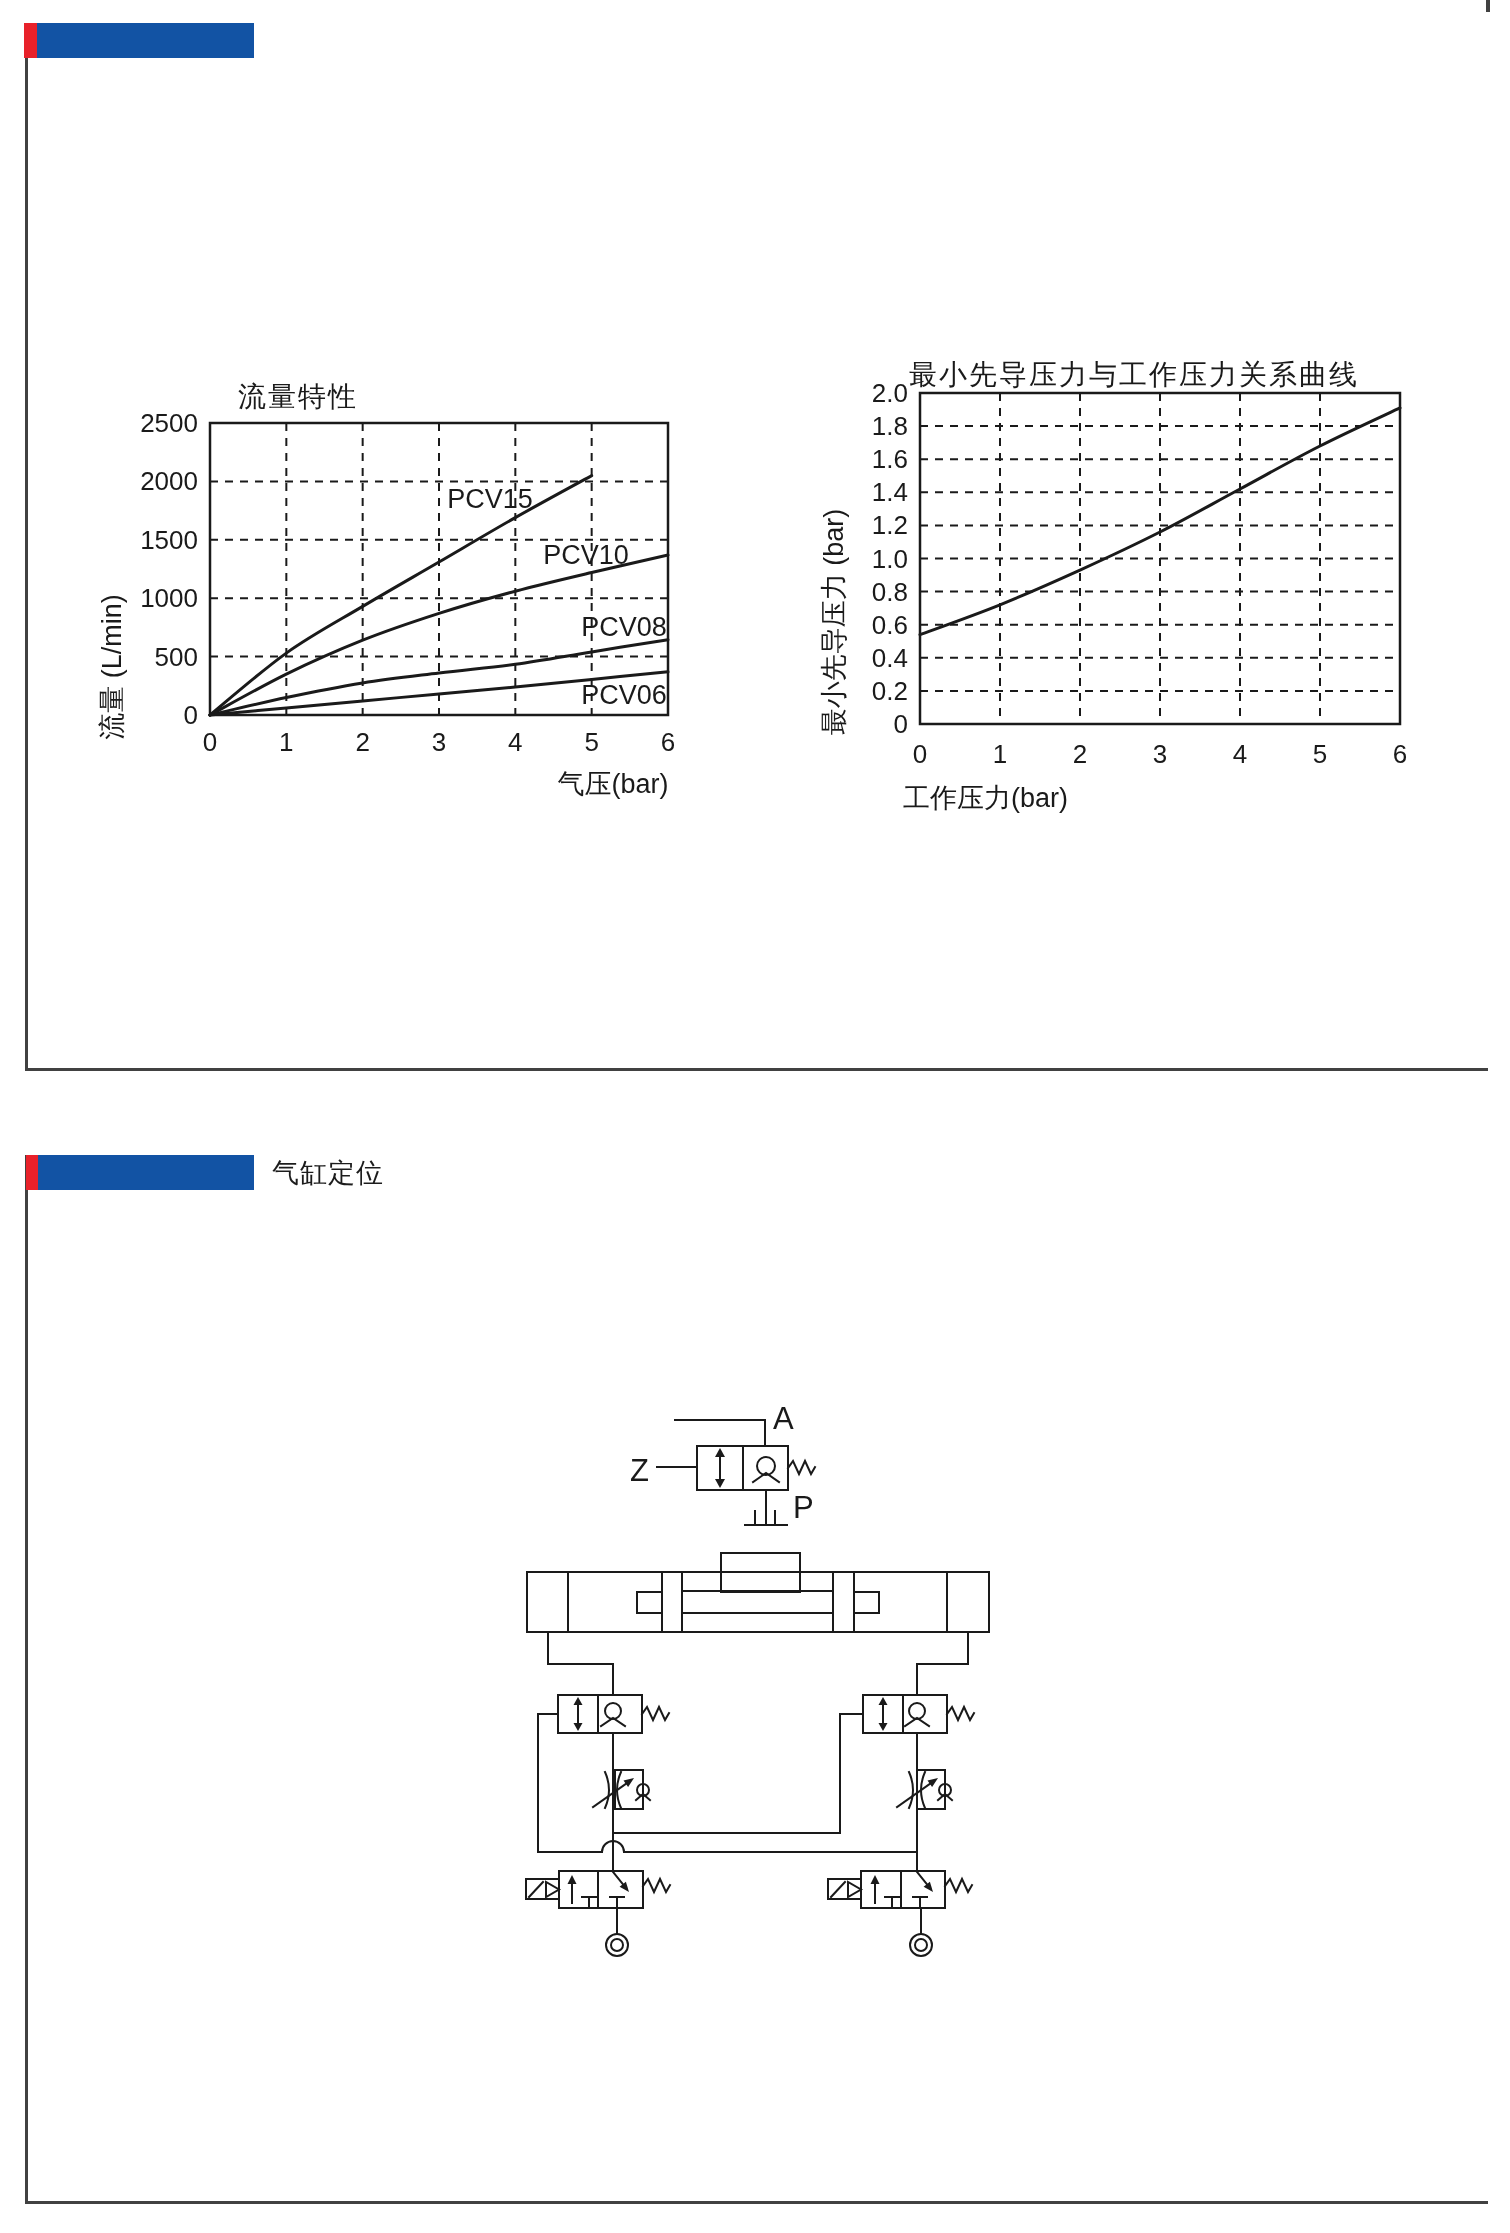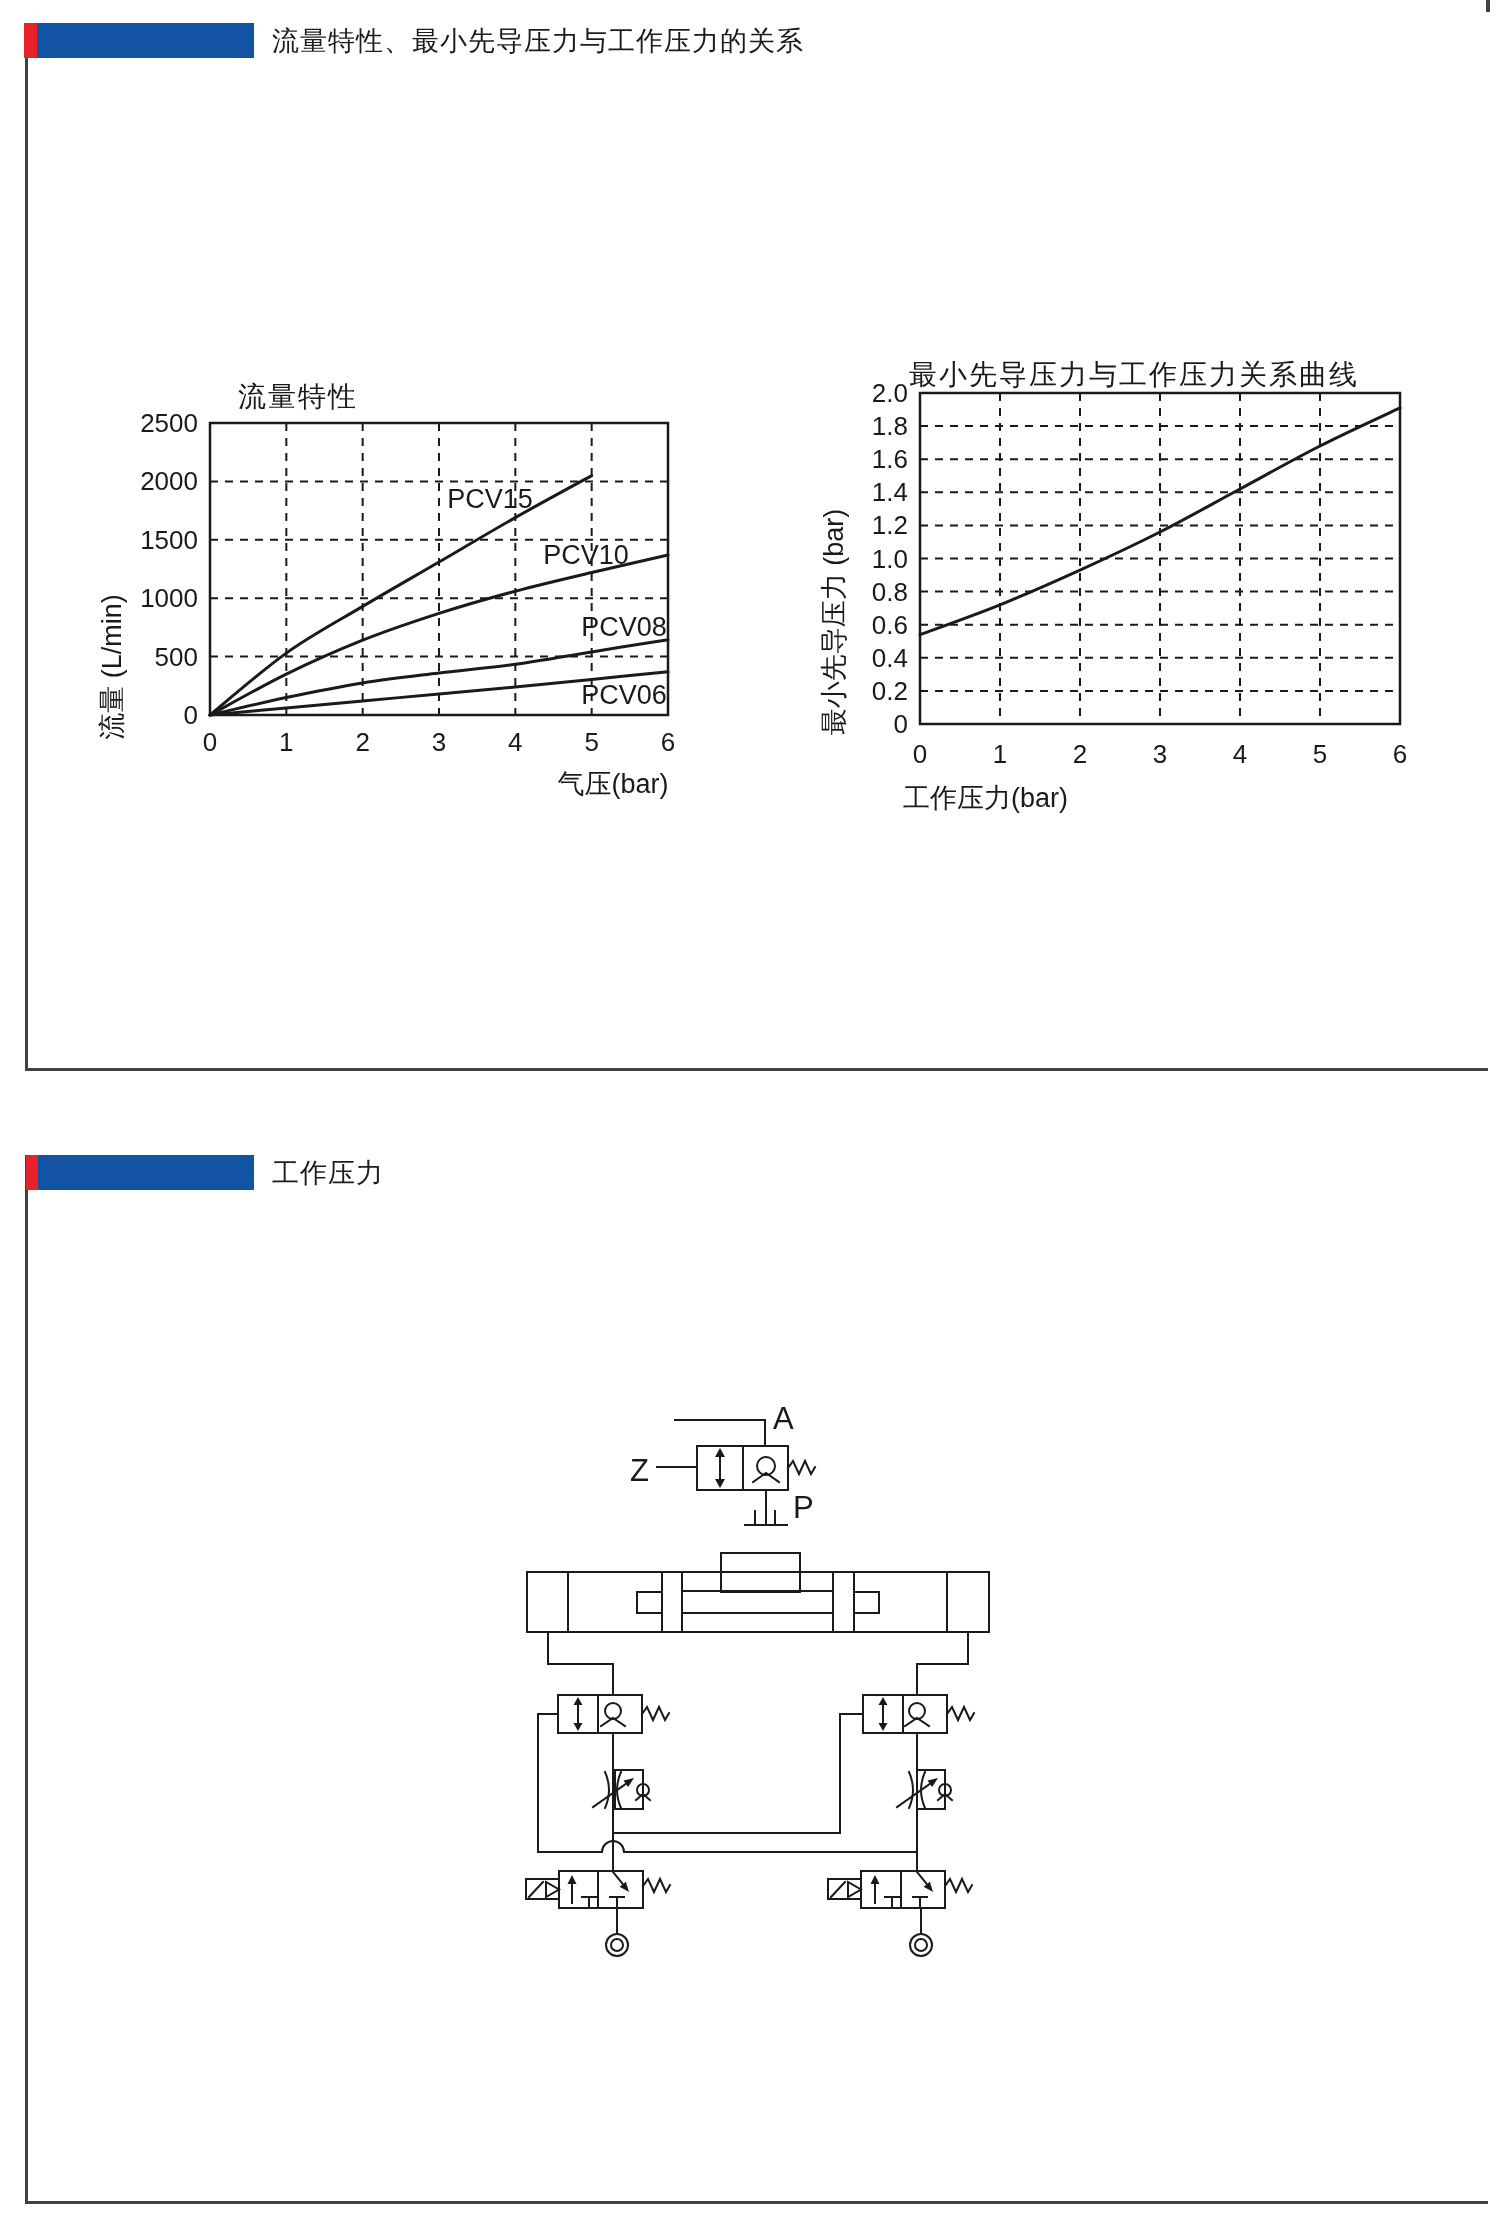--- a/index.html
+++ b/index.html
@@ -24,7 +24,6 @@
   <div class="abs border-line" style="left:25px;top:1068px;width:1463px;height:3px;"></div>
   <div class="abs accent-red" style="left:24px;top:23px;width:13px;height:35px;"></div>
   <div class="abs accent-blue" style="left:37px;top:23px;width:217px;height:35px;"></div>
-  <div class="abs section-title" style="left:272px;top:23px;">流量特性、最小先导压力与工作压力的关系</div>
 
   <svg id="chart-flow" class="abs" style="left:60px;top:360px;" width="660" height="460" viewBox="60 360 660 460">
       <line x1="286.3333333333333" y1="423" x2="286.3333333333333" y2="715" stroke="#1a1a1a" stroke-width="2" stroke-dasharray="8 7"></line>

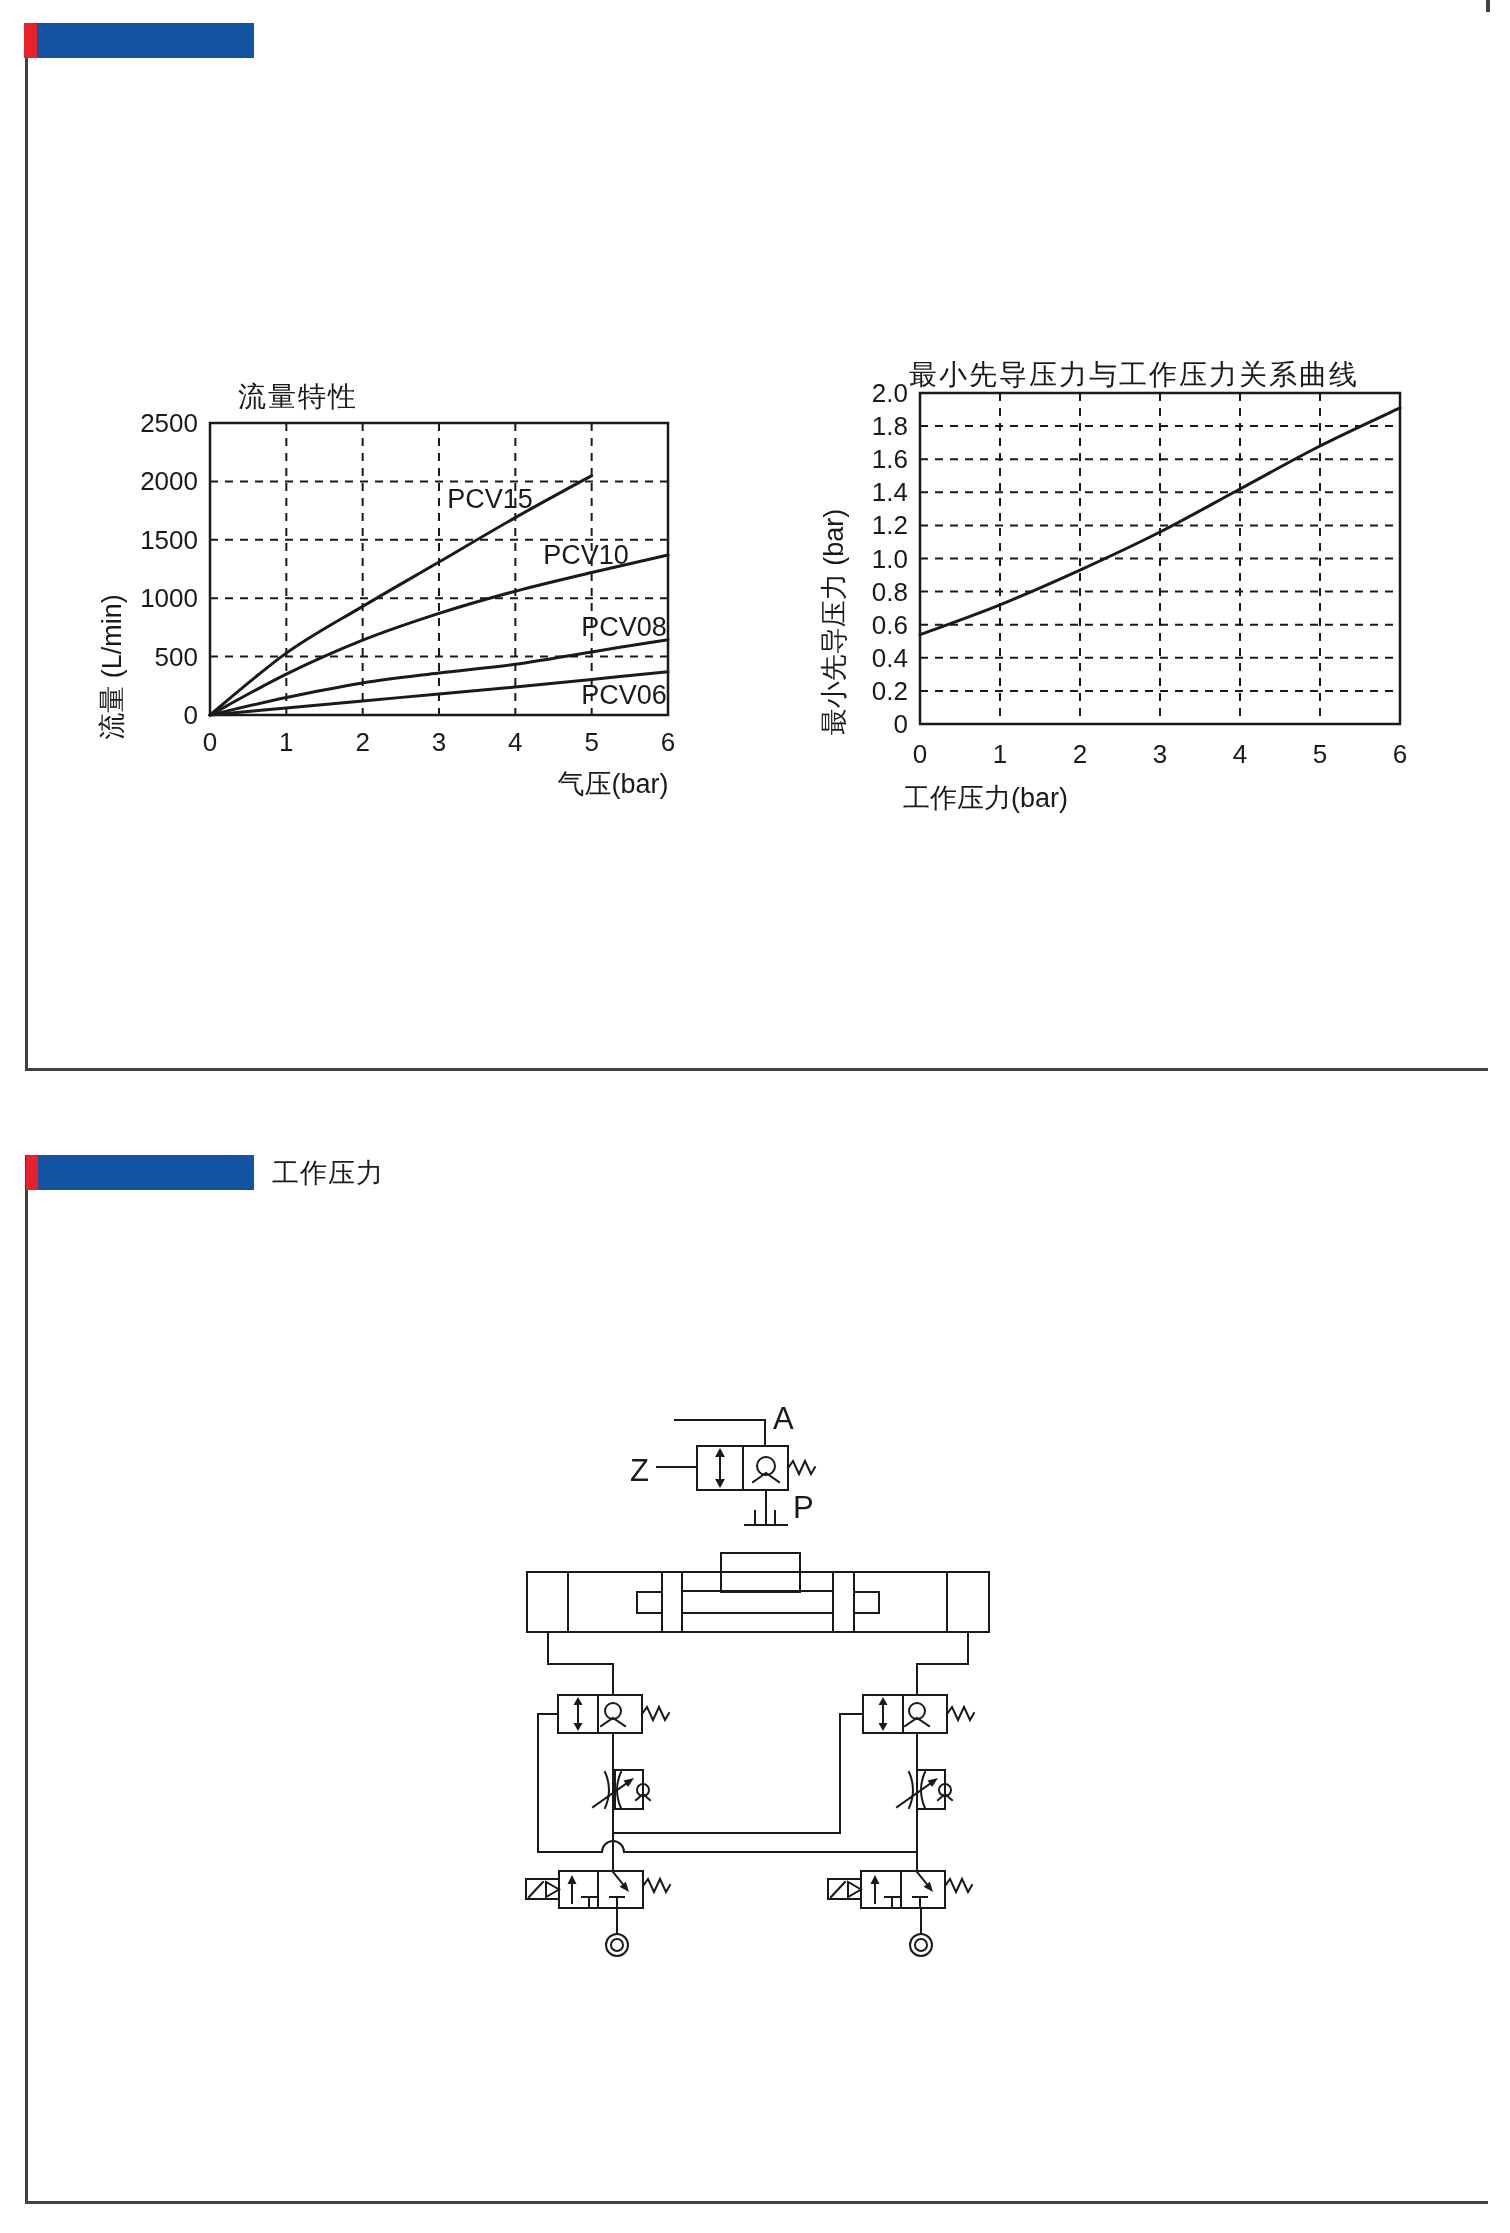--- a/index.html
+++ b/index.html
@@ -106,7 +106,7 @@
   <div class="abs border-line" style="left:25px;top:2201px;width:1463px;height:3px;"></div>
   <div class="abs accent-red" style="left:26px;top:1155px;width:12px;height:35px;"></div>
   <div class="abs accent-blue" style="left:38px;top:1155px;width:216px;height:35px;"></div>
-  <div class="abs section-title" style="left:272px;top:1155px;">工作压力</div>
+  <div class="abs section-title" style="left:272px;top:1155px;">气缸定位</div>
 
   <svg class="abs" style="left:480px;top:1395px;" width="580" height="600" viewBox="480 1395 580 600" fill="none" stroke="#1a1a1a" stroke-width="2" stroke-linecap="square">
 

